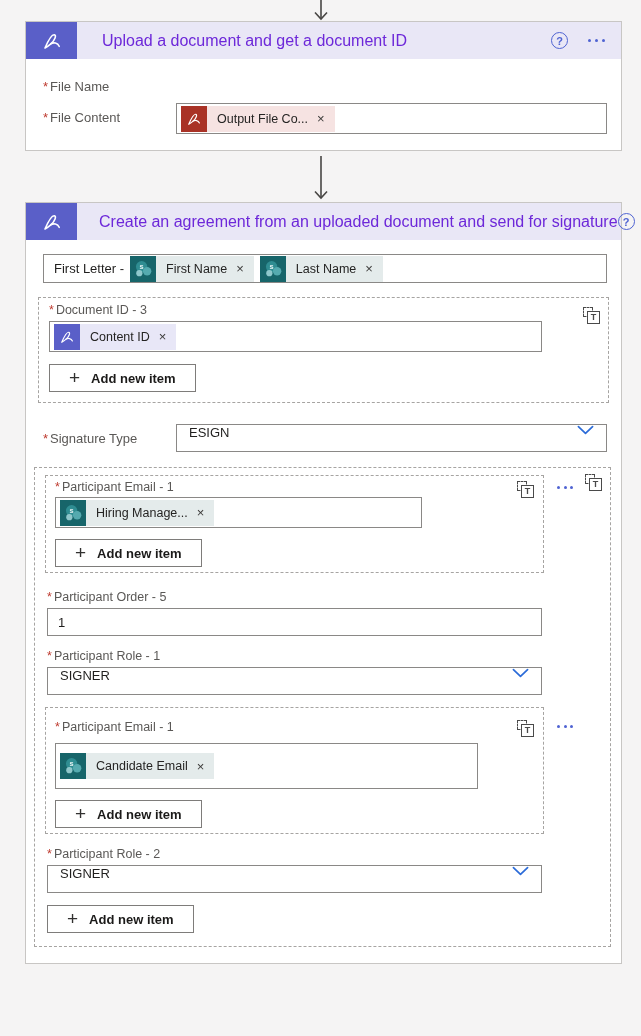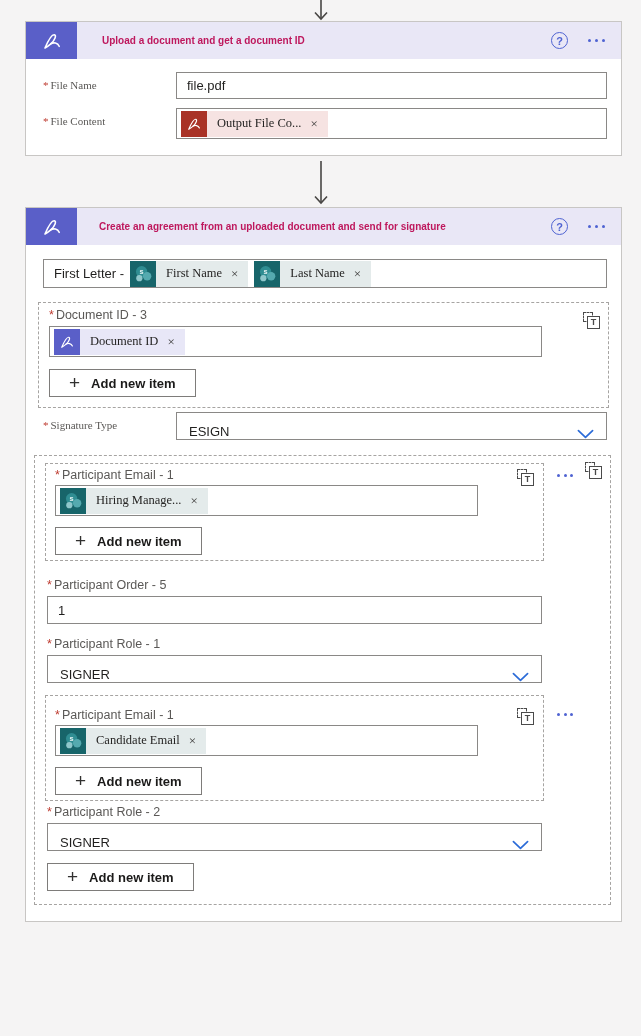--- a/index.html
+++ b/index.html
@@ -36,9 +36,9 @@
   }
   .card-title {
     margin-left: 25px;
-    font-size: 10px;
-    font-weight: 700;
-    color: #be185d;
+    font-size: 16px;
+    font-weight: 400;
+    color: #6d28d9;
     flex: 1;
     white-space: nowrap;
   }

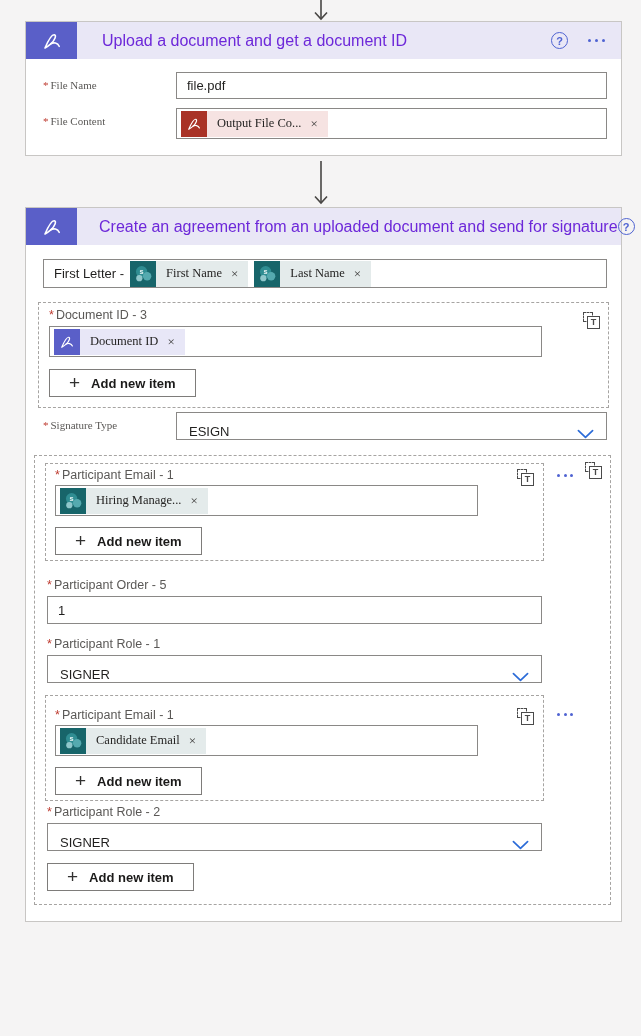--- a/index.html
+++ b/index.html
@@ -58,7 +58,7 @@
   .form-row { display: flex; align-items: flex-start; }
   .side-label {
     width: 133px; flex: none; padding-top: 7px;
-    font-size: 11px; color: #5A5856; font-family: Liberation Serif, serif;
+    font-size: 13px; color: #5A5856;
   }
   .req { color: #BE3A2F; margin-right: 2px; }
   .stack-label { font-size: 12.5px; color: #5A5856; display: block; }

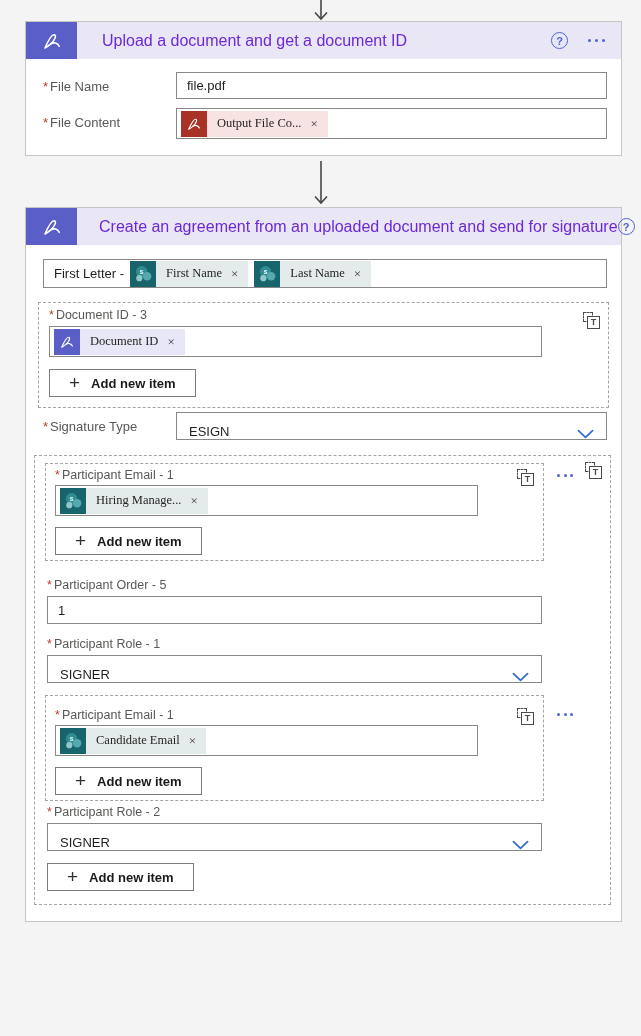--- a/index.html
+++ b/index.html
@@ -181,7 +181,6 @@
         <div class="side-label">
           <span class="req">*</span><span>File Name</span>
         </div>
-        <input class="text-input" style="flex: 1 1 0%; height: 27px;" value="file.pdf">
       </div>
       <div class="form-row" style="margin-top:9px">
         <div class="side-label">

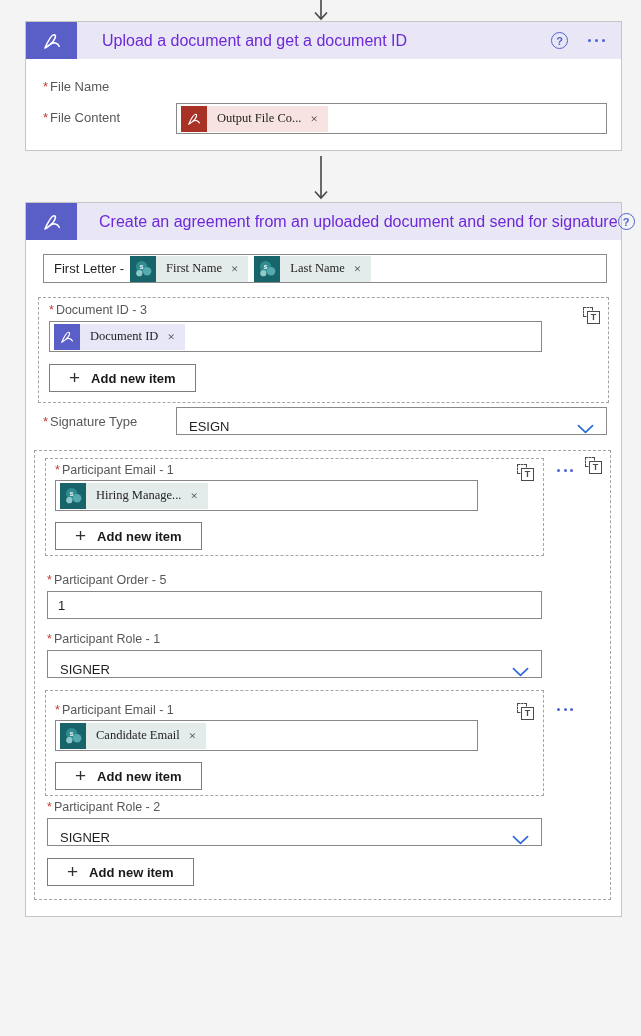--- a/index.html
+++ b/index.html
@@ -82,7 +82,7 @@
   }
 
   
-  .chip { display: inline-flex; align-items: stretch; height: 26px; flex: none; cursor: default; font-family: Liberation Serif, serif; }
+  .chip { display: inline-flex; align-items: stretch; height: 26px; flex: none; cursor: default; }
   .chip-icon { width: 26px; flex: none; display: flex; align-items: center; justify-content: center; }
   .chip-icon.pdf-red { background: #A93226; }
   .chip-icon.adobe-purple { background: #5A5FC8; }

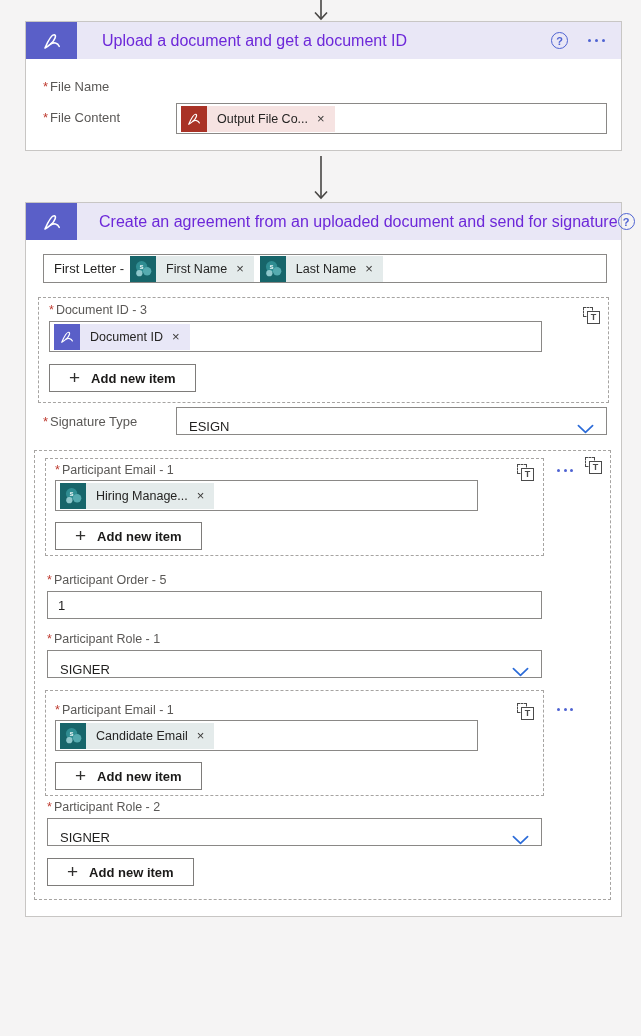--- a/index.html
+++ b/index.html
@@ -273,7 +273,7 @@
                 </svg>
             </span>
             <span class="chip-body">
-              <span>Document ID</span>
+              <span>Content ID</span>
               <span class="chip-close">×</span>
             </span>
           </span>

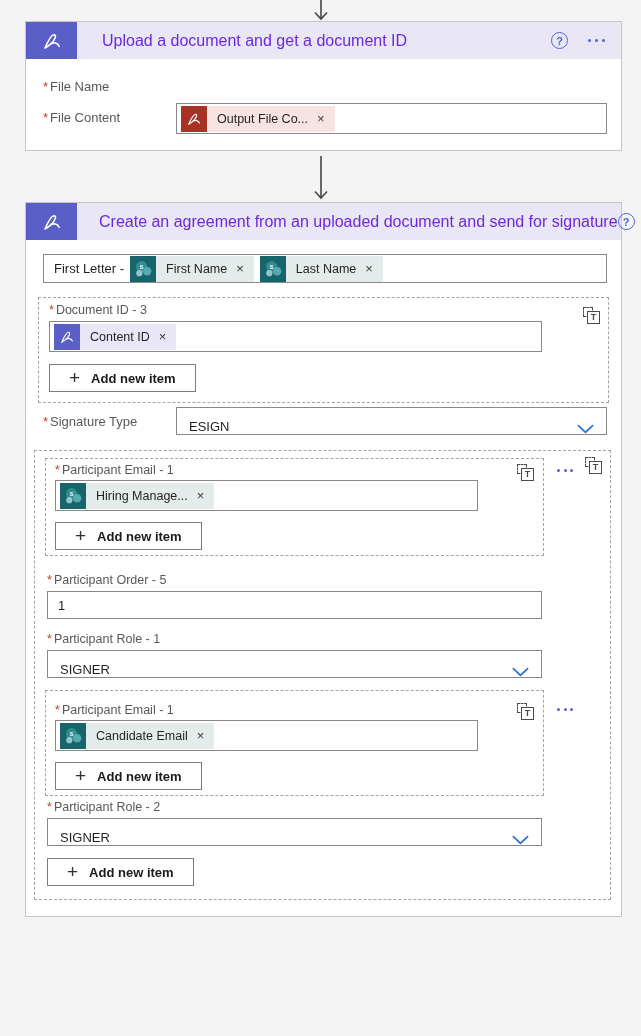--- a/index.html
+++ b/index.html
@@ -284,7 +284,7 @@
         </button>
       </div>
 
-      <div class="form-row" style="margin-top:4px">
+      <div class="form-row" style="margin-top:21px">
         <div class="side-label">
           <span class="req">*</span><span>Signature Type</span>
         </div>

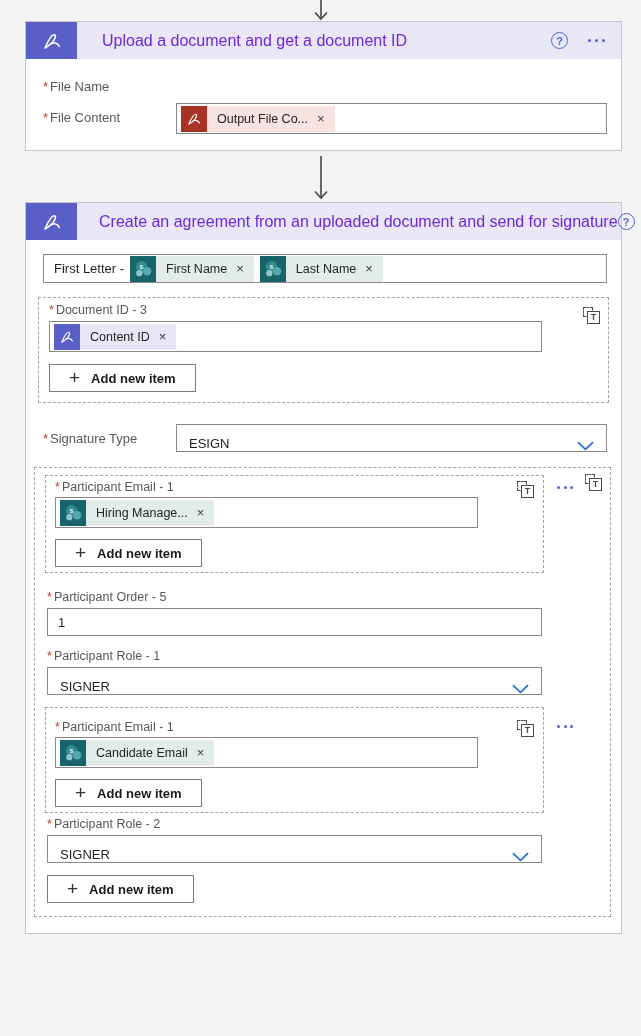--- a/index.html
+++ b/index.html
@@ -77,7 +77,7 @@
   .chip-prefix { font-size: 13px; color: #201F1E; padding-left: 6px; white-space: nowrap; }
   .select-field {
     border: 1px solid #8A8886; background: #fff;
-    display: flex; align-items: flex-end; justify-content: space-between;
+    display: flex; align-items: flex-start; justify-content: space-between;
     padding: 0 12px; font-size: 13px; color: #201F1E; cursor: pointer;
   }
 

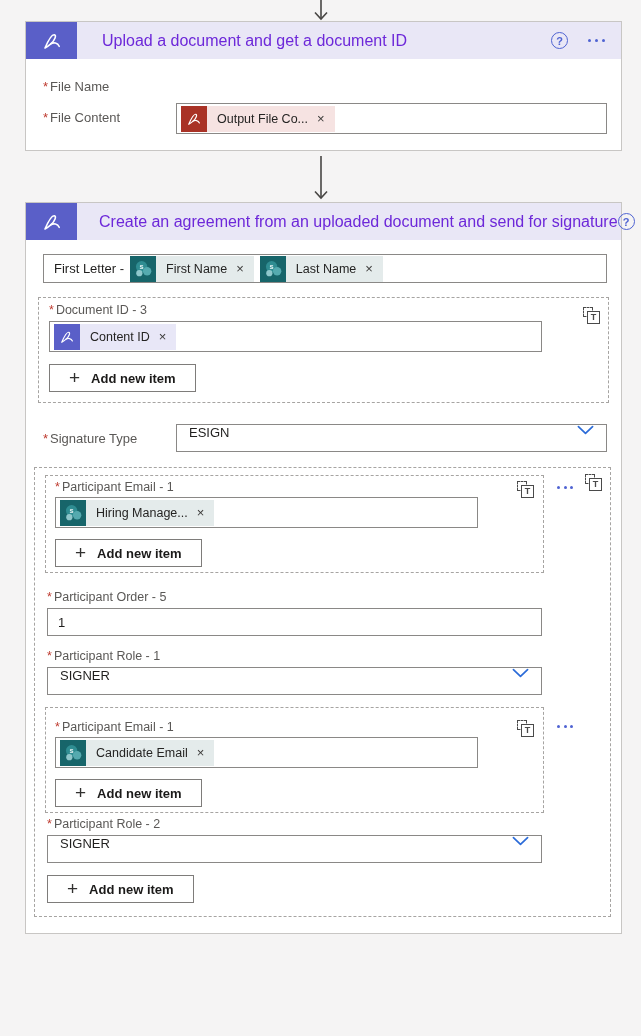--- a/index.html
+++ b/index.html
@@ -316,7 +316,7 @@
           <div class="stack-label">
             <span class="req">*</span><span>Participant Email - 1</span>
           </div>
-          <div class="chip-field" style="width:423px; height:31px; margin-top:3px">
+          <div class="chip-field" style="width:367px; height:31px; margin-top:3px">
             <span class="chip sp">
               <span class="chip-icon sp-teal">
                 <svg width="22" height="22" viewBox="0 0 24 24">

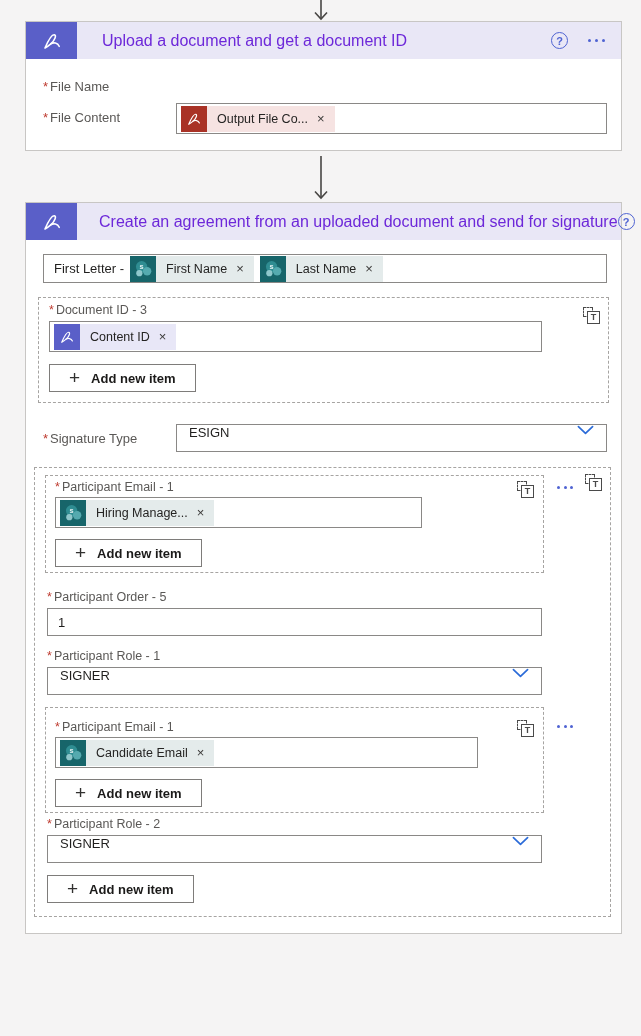--- a/index.html
+++ b/index.html
@@ -368,7 +368,7 @@
           <div class="stack-label" style="margin-top:8px">
             <span class="req">*</span><span>Participant Email - 1</span>
           </div>
-          <div class="chip-field" style="width:423px; height:31px; margin-top:3px">
+          <div class="chip-field" style="width:423px; height:46px; margin-top:9px">
             <span class="chip sp">
               <span class="chip-icon sp-teal">
                 <svg width="22" height="22" viewBox="0 0 24 24">

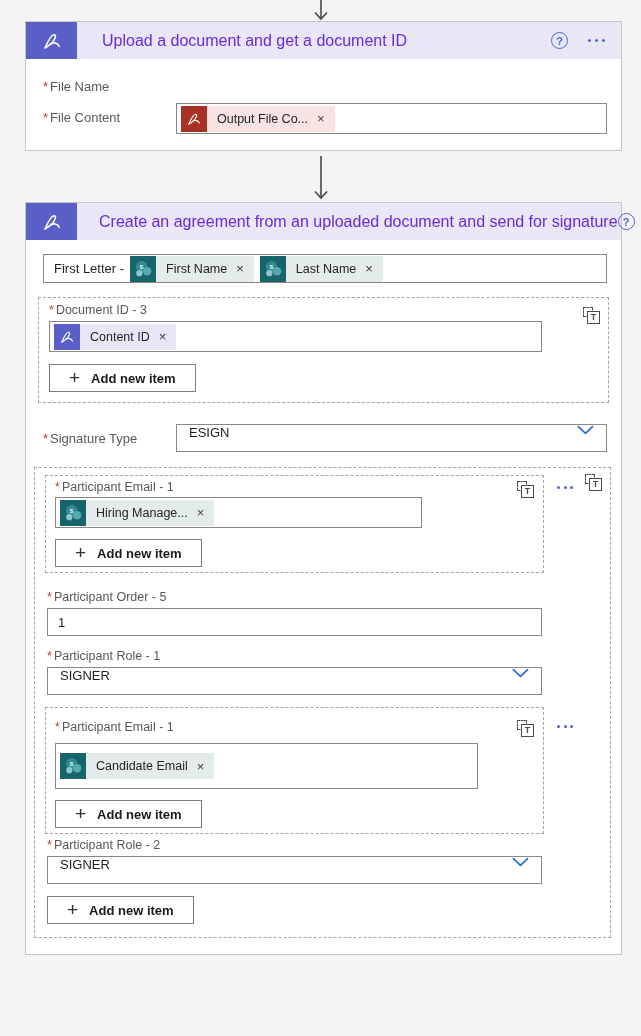--- a/index.html
+++ b/index.html
@@ -388,7 +388,7 @@
         </div>
 
 
-        <div style="margin-top:4px">
+        <div style="margin-top:13px">
           <div class="stack-label">
             <span class="req">*</span><span>Participant Role - 2</span>
           </div>

